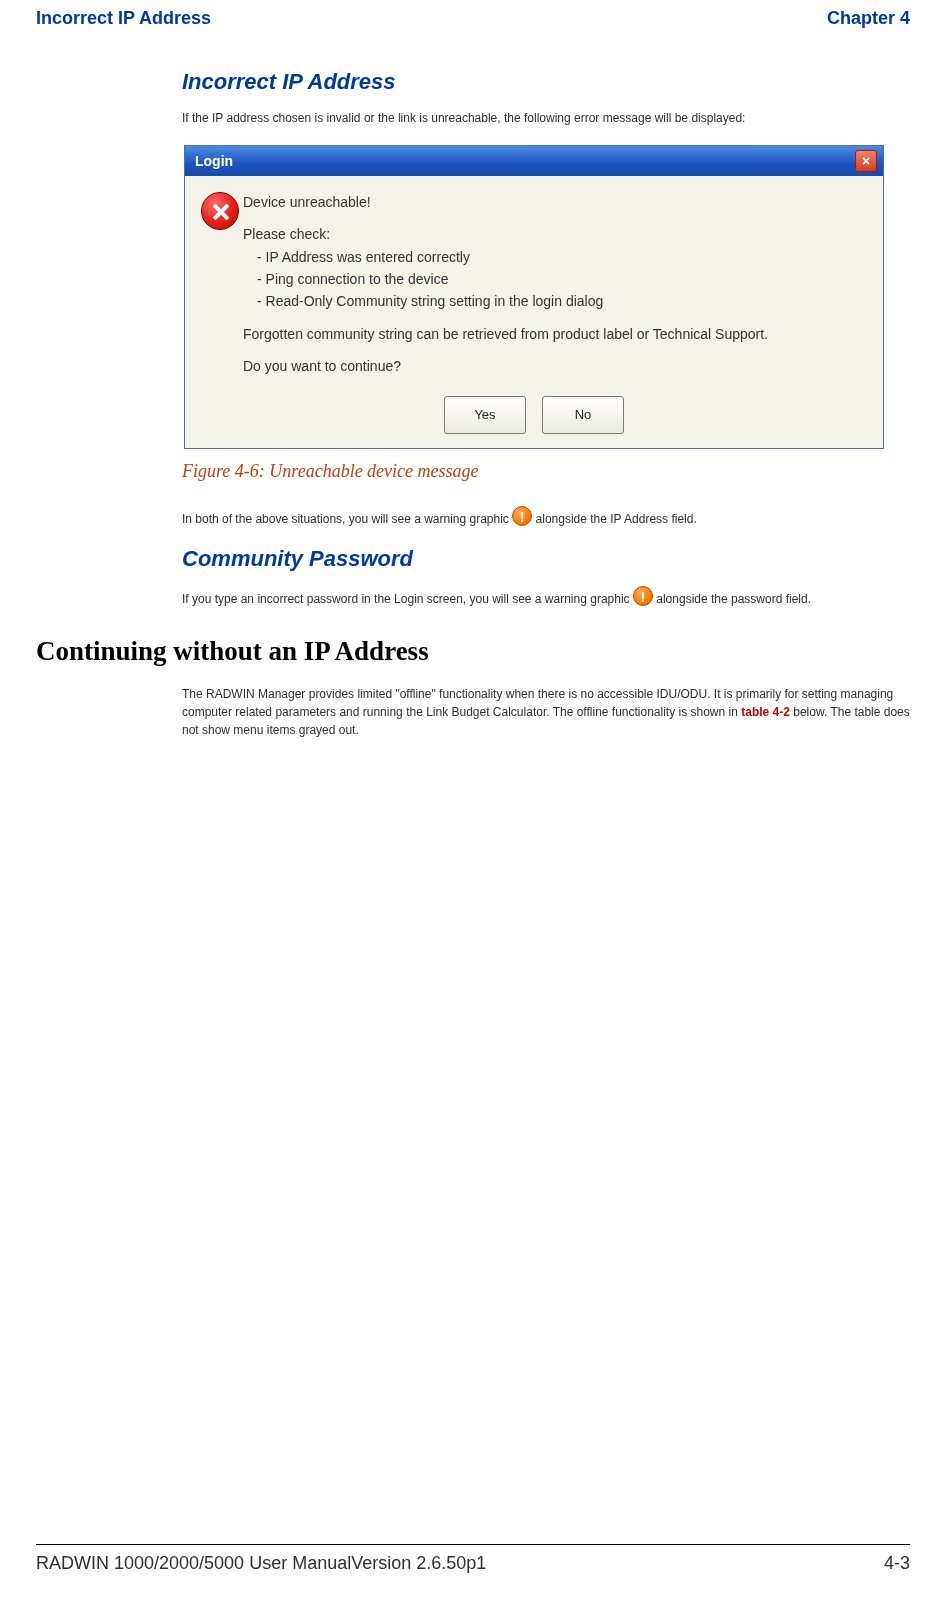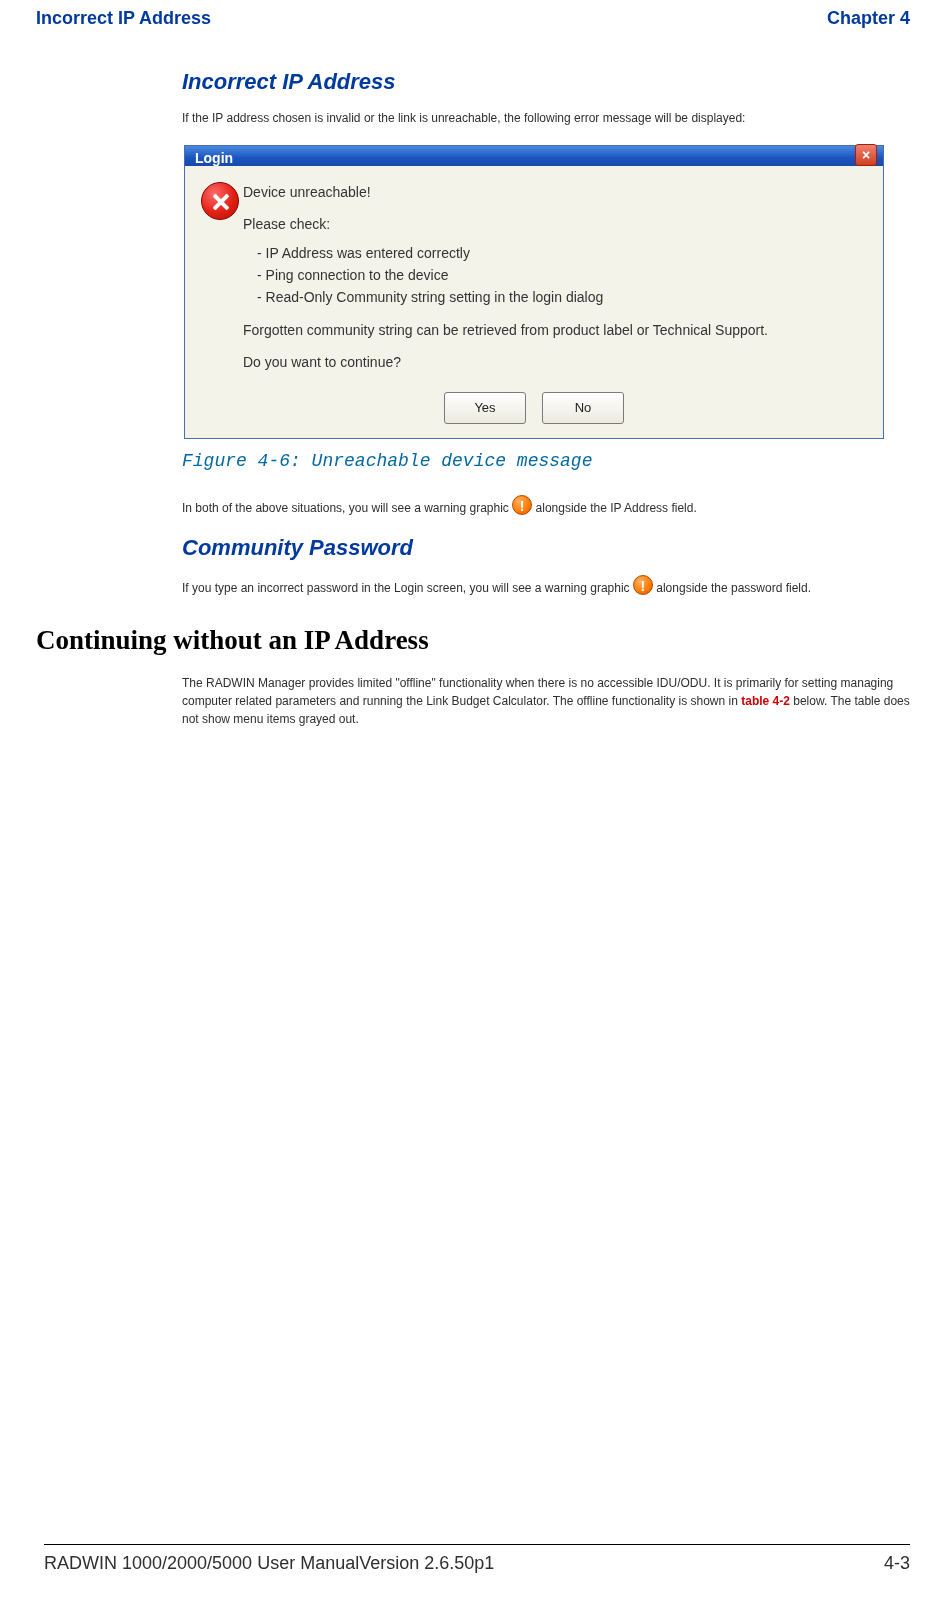--- a/index.html
+++ b/index.html
@@ -88,9 +88,9 @@
   }
   .dlg-title {
     display: flex;
-    align-items: flex-end;
+    align-items: center;
     justify-content: space-between;
-    height: 20px;
+    height: 30px;
     background: linear-gradient(#4a8be0, #1c54c0 60%, #184aa8);
     color: #fff;
     font-size: 14px;

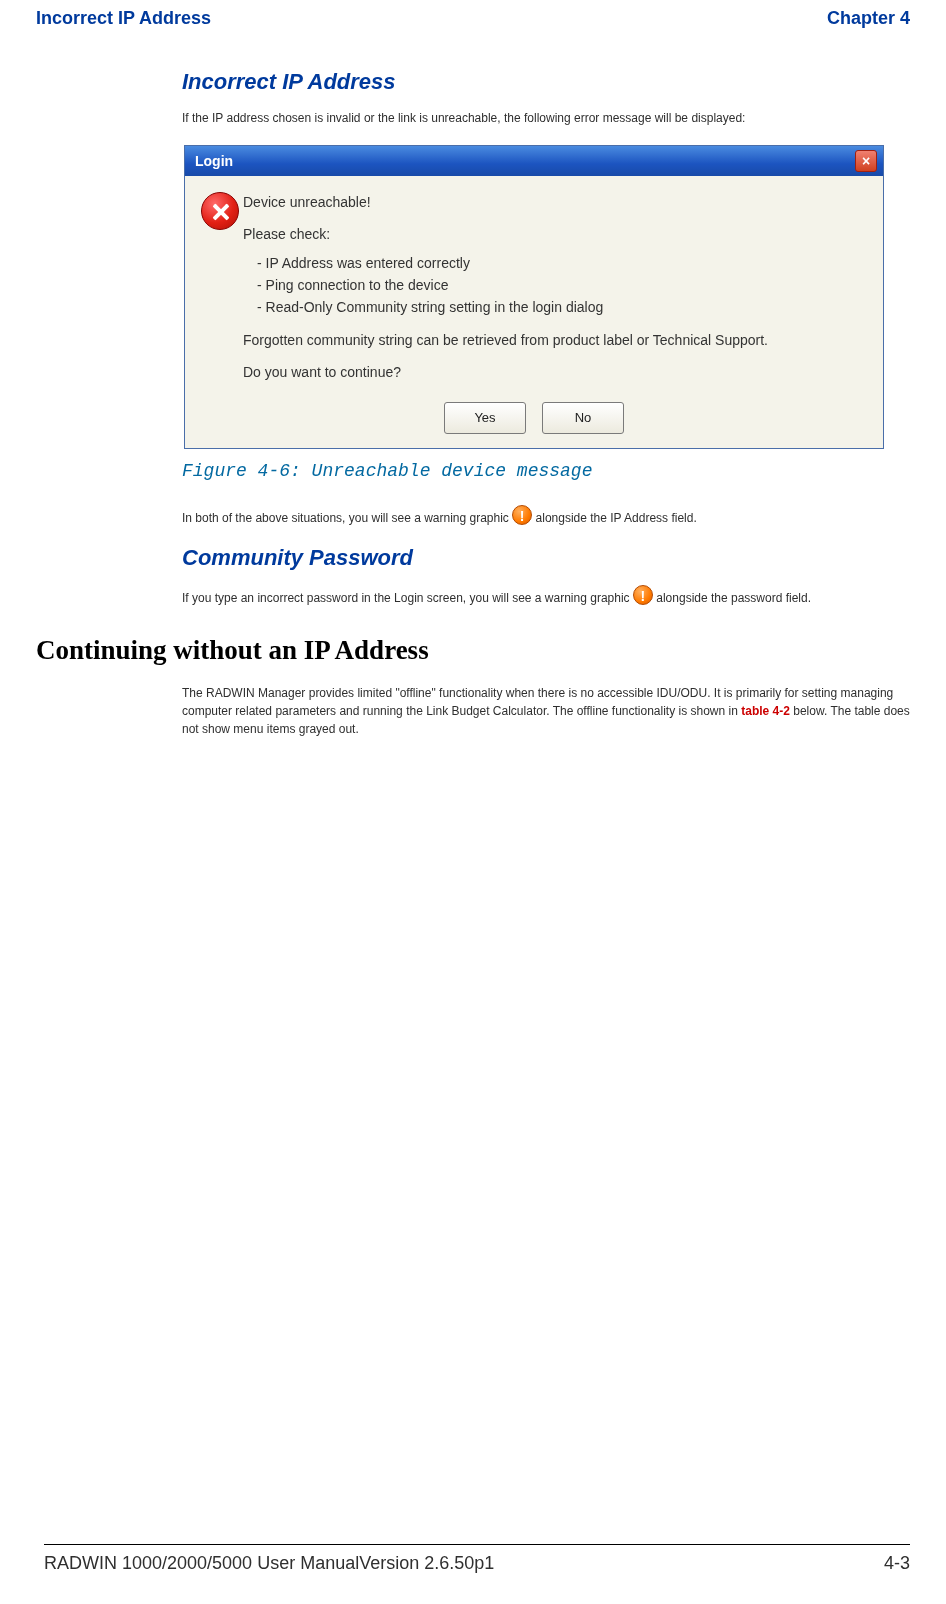--- a/index.html
+++ b/index.html
@@ -200,7 +200,7 @@
       </div>
       <div class="dlg-text">
         <p>Device unreachable!</p>
-        <p style="margin-bottom:8px">Please check:</p>
+        <p style="margin-bottom:2px">Please check:</p>
         <div class="indent">- IP Address was entered correctly</div>
         <div class="indent">- Ping connection to the device</div>
         <div class="indent" style="margin-bottom:12px">- Read-Only Community string setting in the login dialog</div>

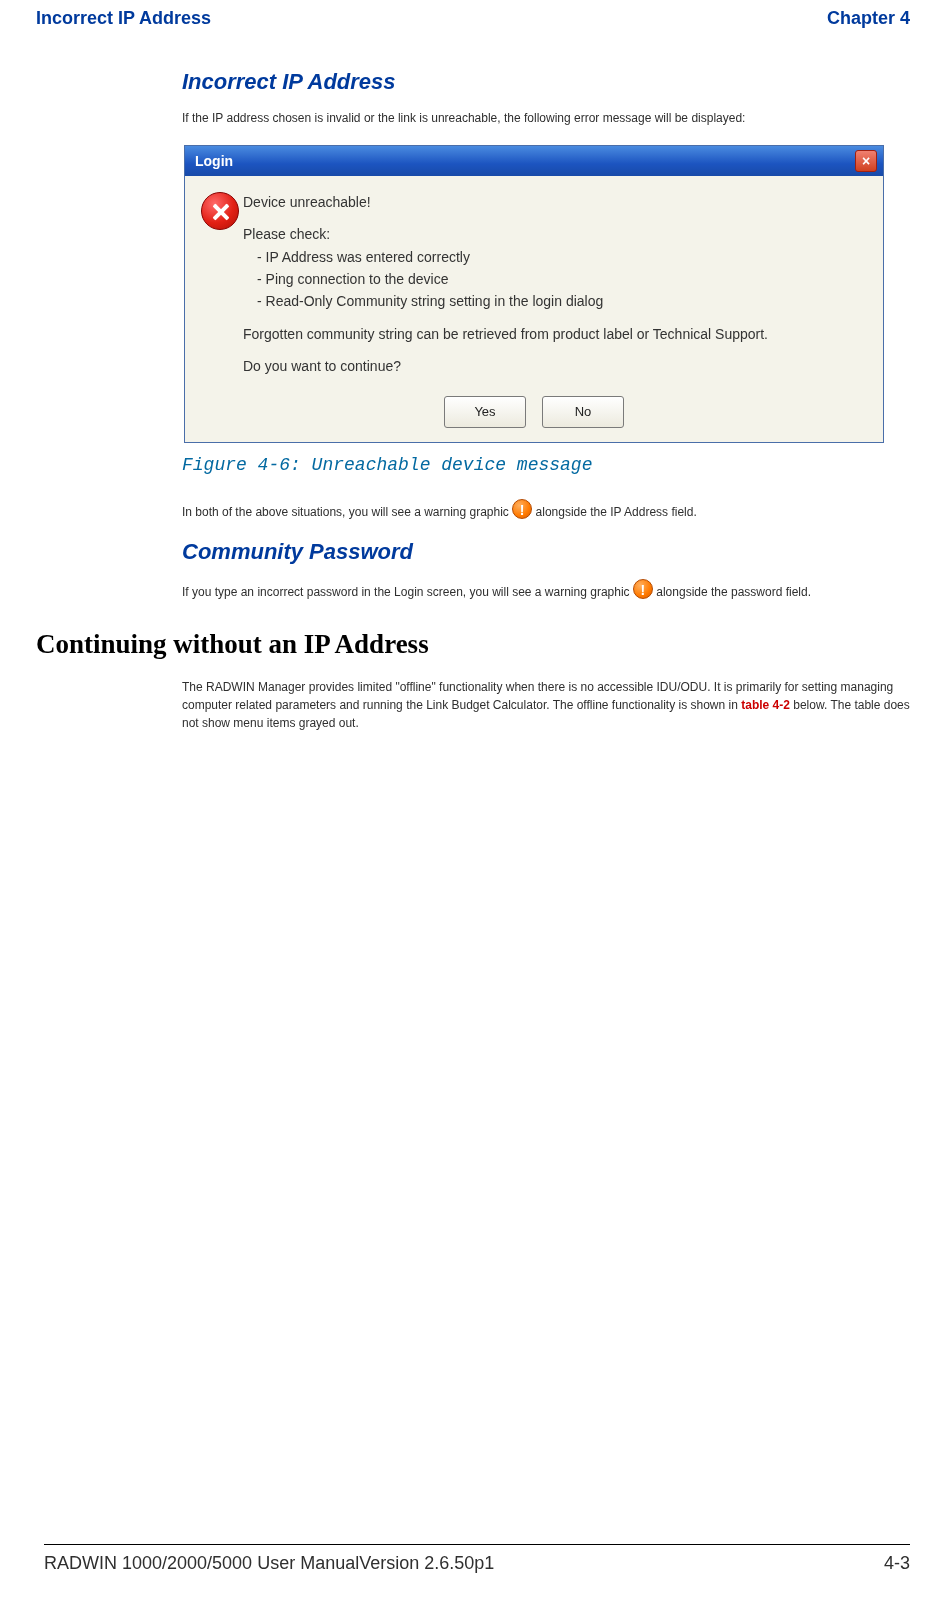--- a/index.html
+++ b/index.html
@@ -153,7 +153,7 @@
   }
   .dlg-btn {
     width: 82px;
-    height: 32px;
+    height: 38px;
     border: 1px solid #7a7a7a;
     border-radius: 3px;
     background: linear-gradient(#ffffff, #eceade);

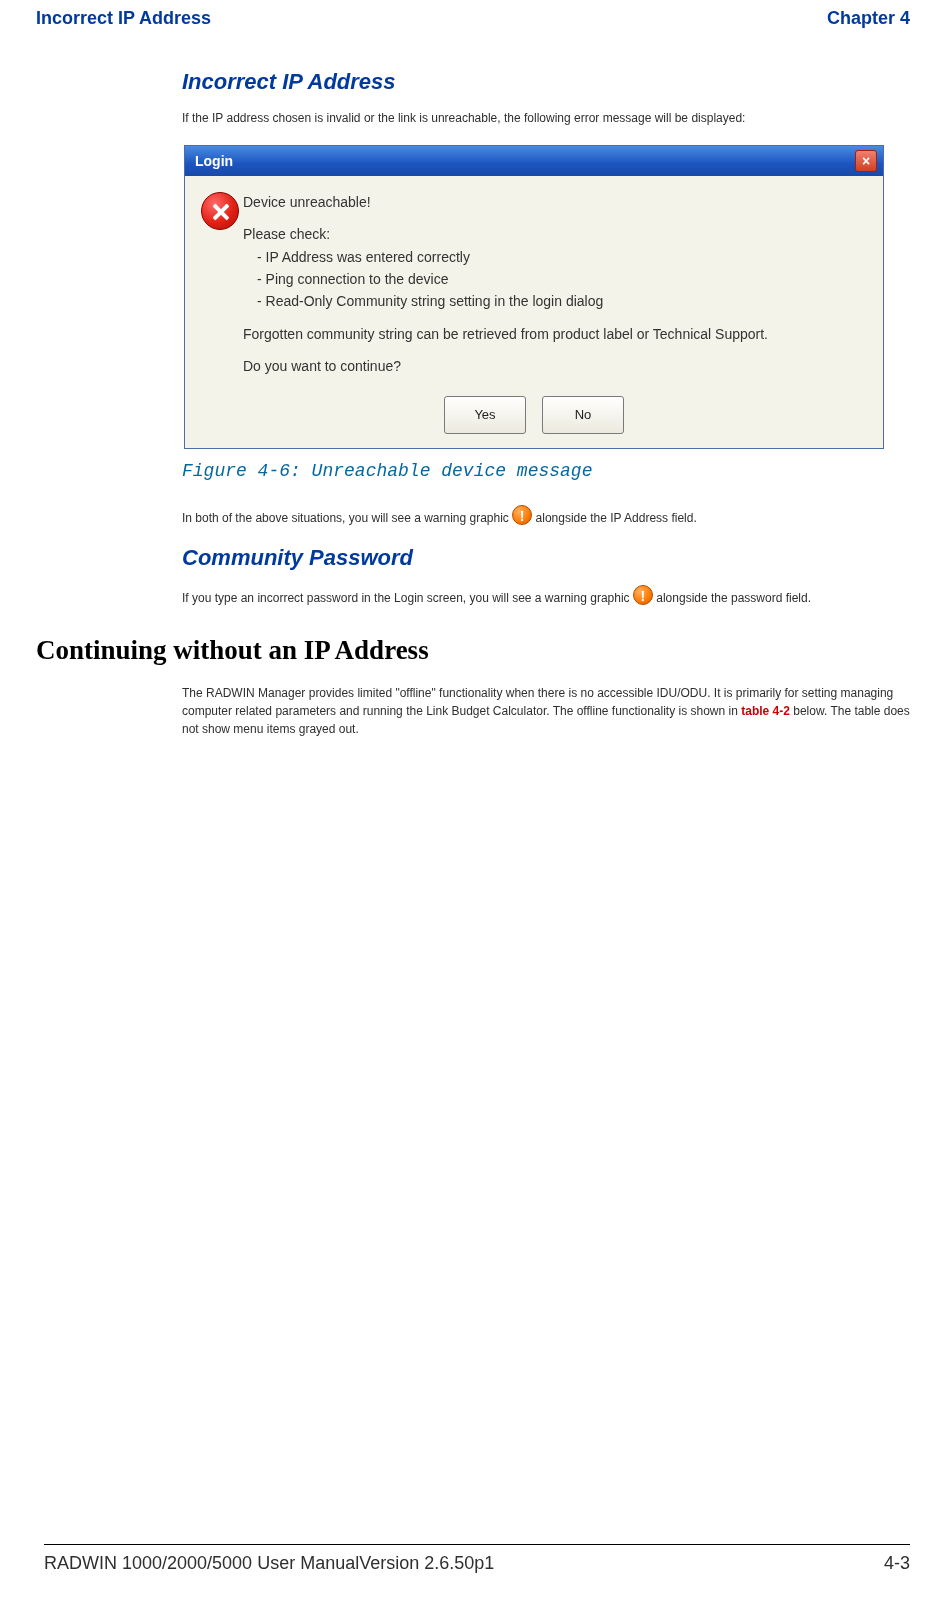--- a/index.html
+++ b/index.html
@@ -46,8 +46,8 @@
     margin-bottom: 18px;
   }
   .figure-caption {
-    color: #0369a1;
-    font-family: Liberation Mono, monospace;
+    color: #c2410c;
+    font-family: Liberation Serif, serif;
     font-style: italic;
     font-size: 18px;
     margin: 12px 0 24px 0;

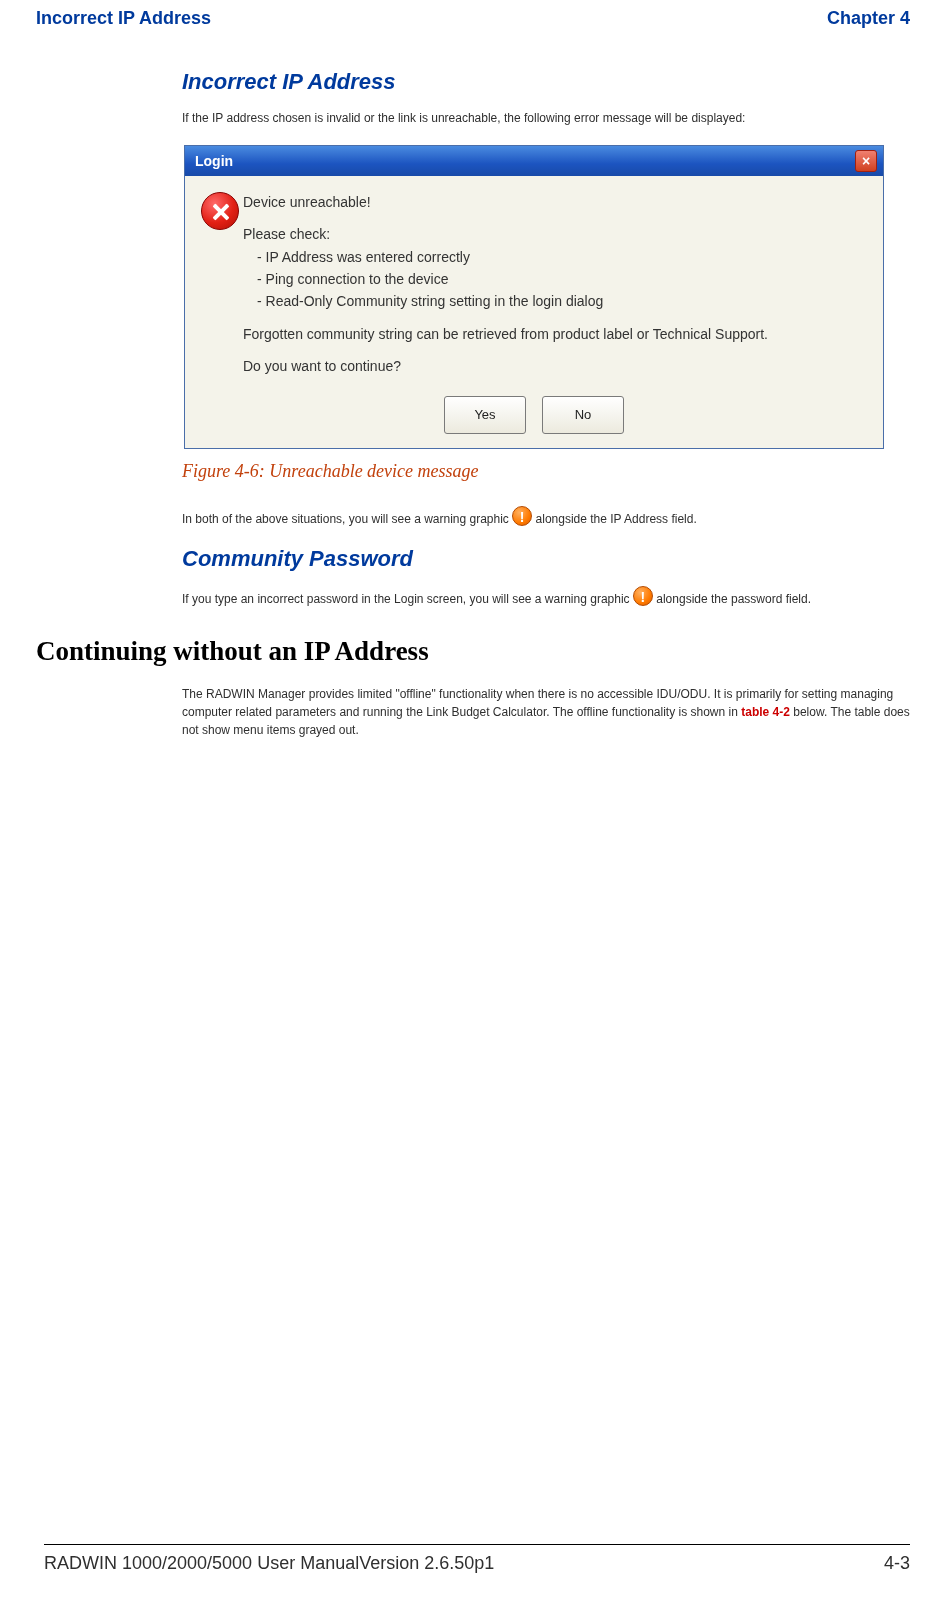--- a/index.html
+++ b/index.html
@@ -164,7 +164,7 @@
   }
   .footer {
     position: absolute;
-    left: 44px;
+    left: 36px;
     right: 36px;
     bottom: 30px;
     border-top: 1.5px solid #000;

